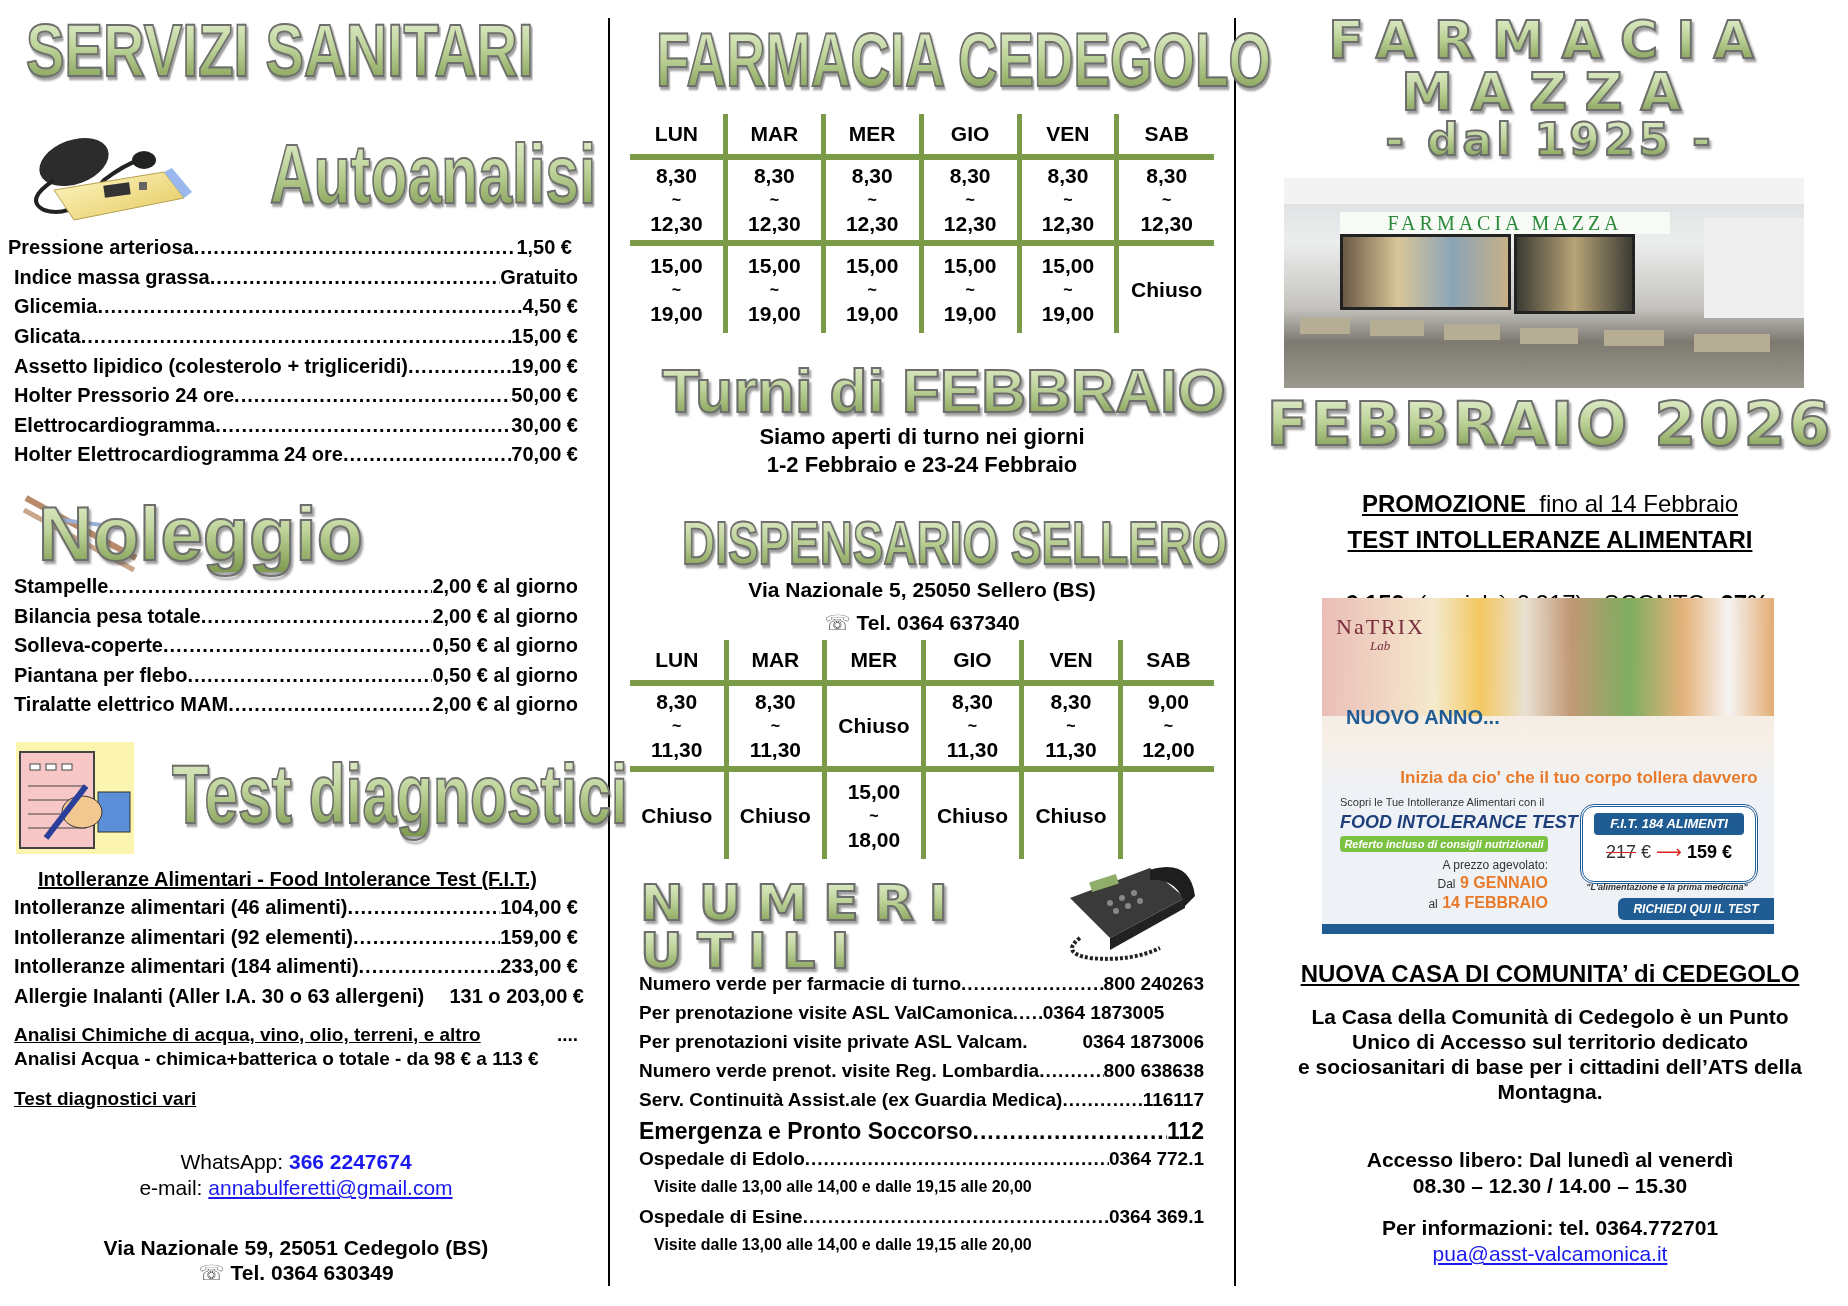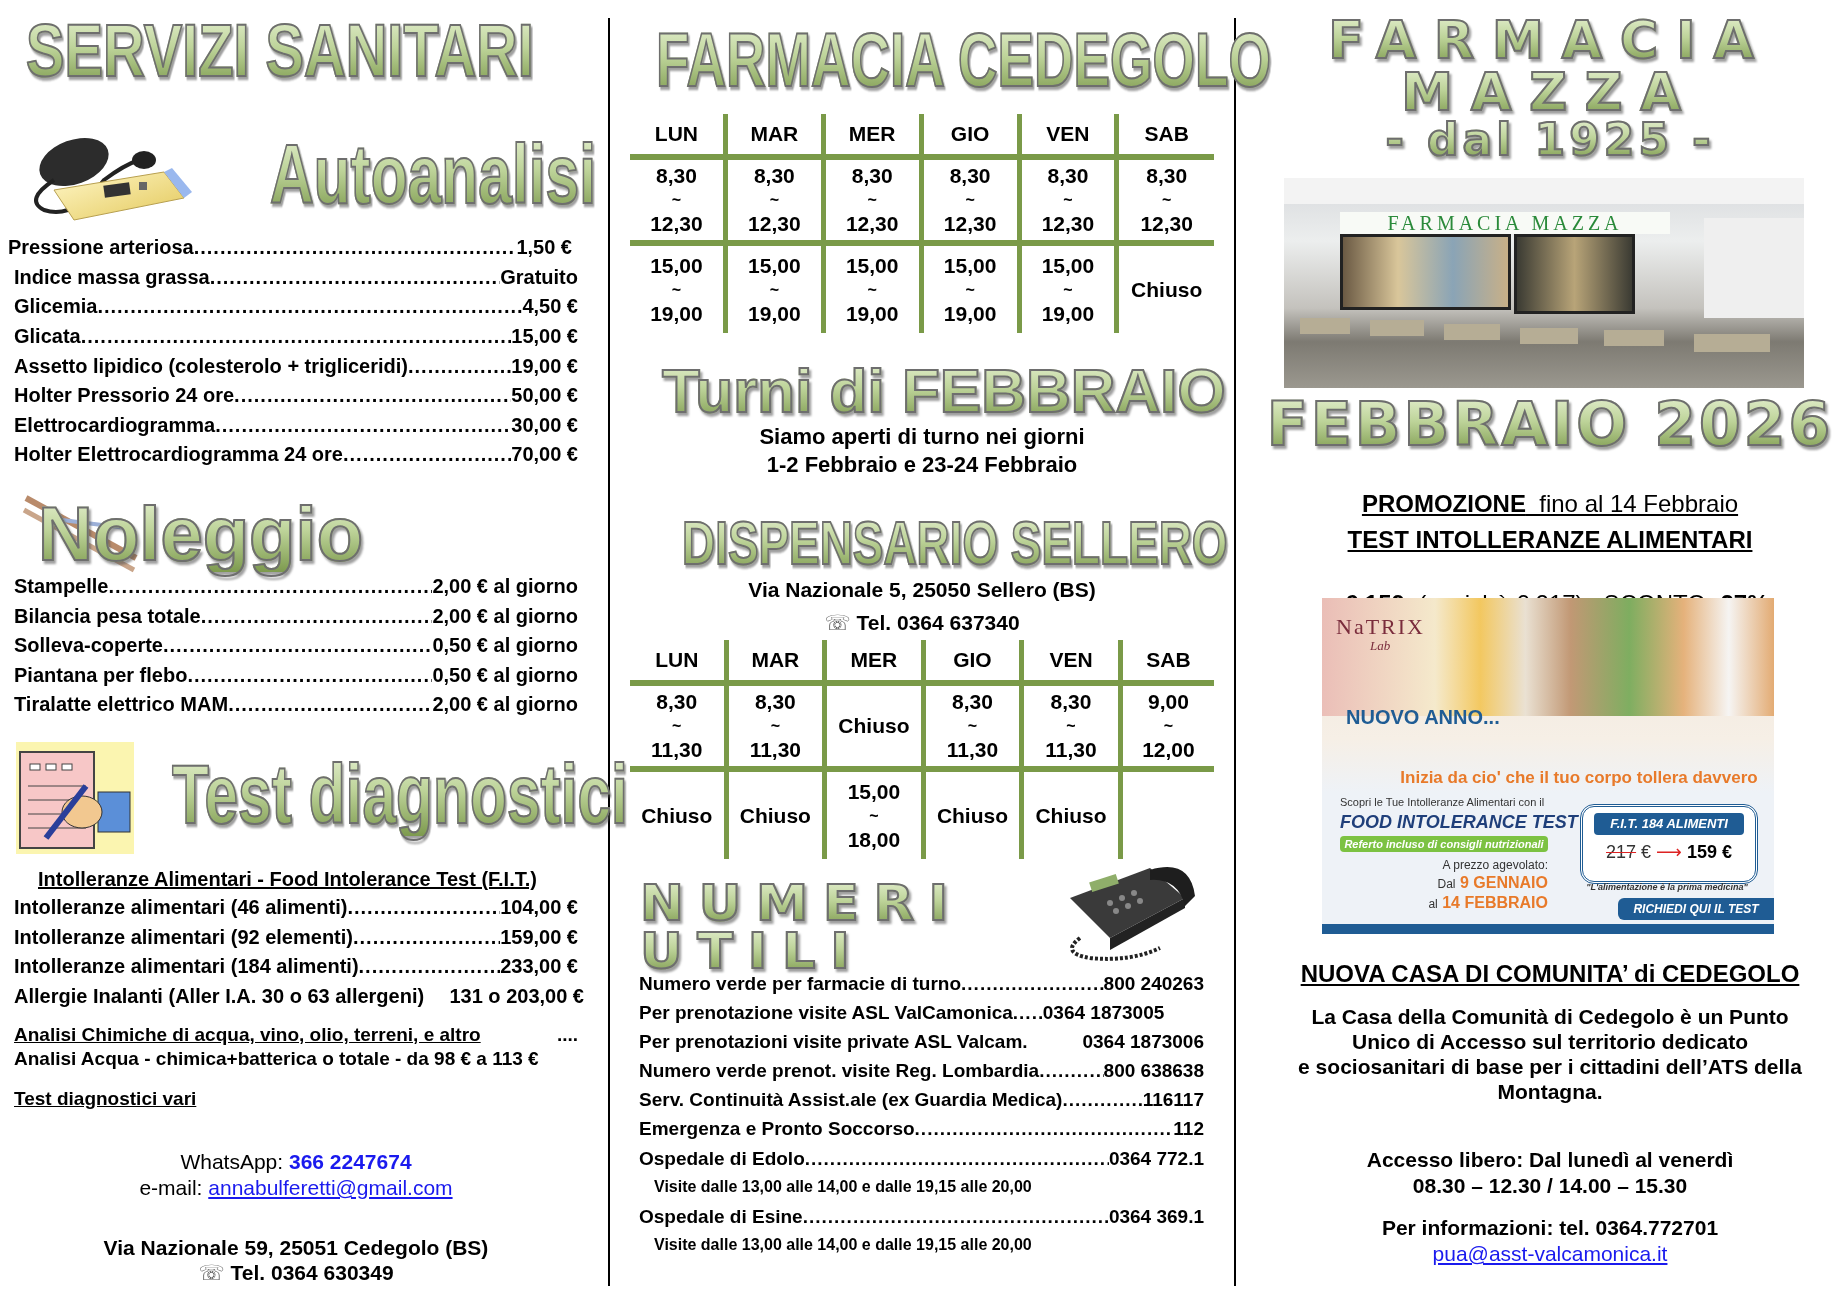--- a/index.html
+++ b/index.html
@@ -420,7 +420,7 @@
     <span class="dots"></span>
     <span class="val">116117</span>
   </div>
-<div class="row" style="left:639px;width:565px;top:1118px;font-size:19px;align-items:center;">
+<div class="row" style="left:639px;width:565px;top:1118px;font-size:23px;align-items:center;">
     <span class="lbl">Emergenza e Pronto Soccorso </span>
     <span class="dots"></span>
     <span class="val">112</span>

